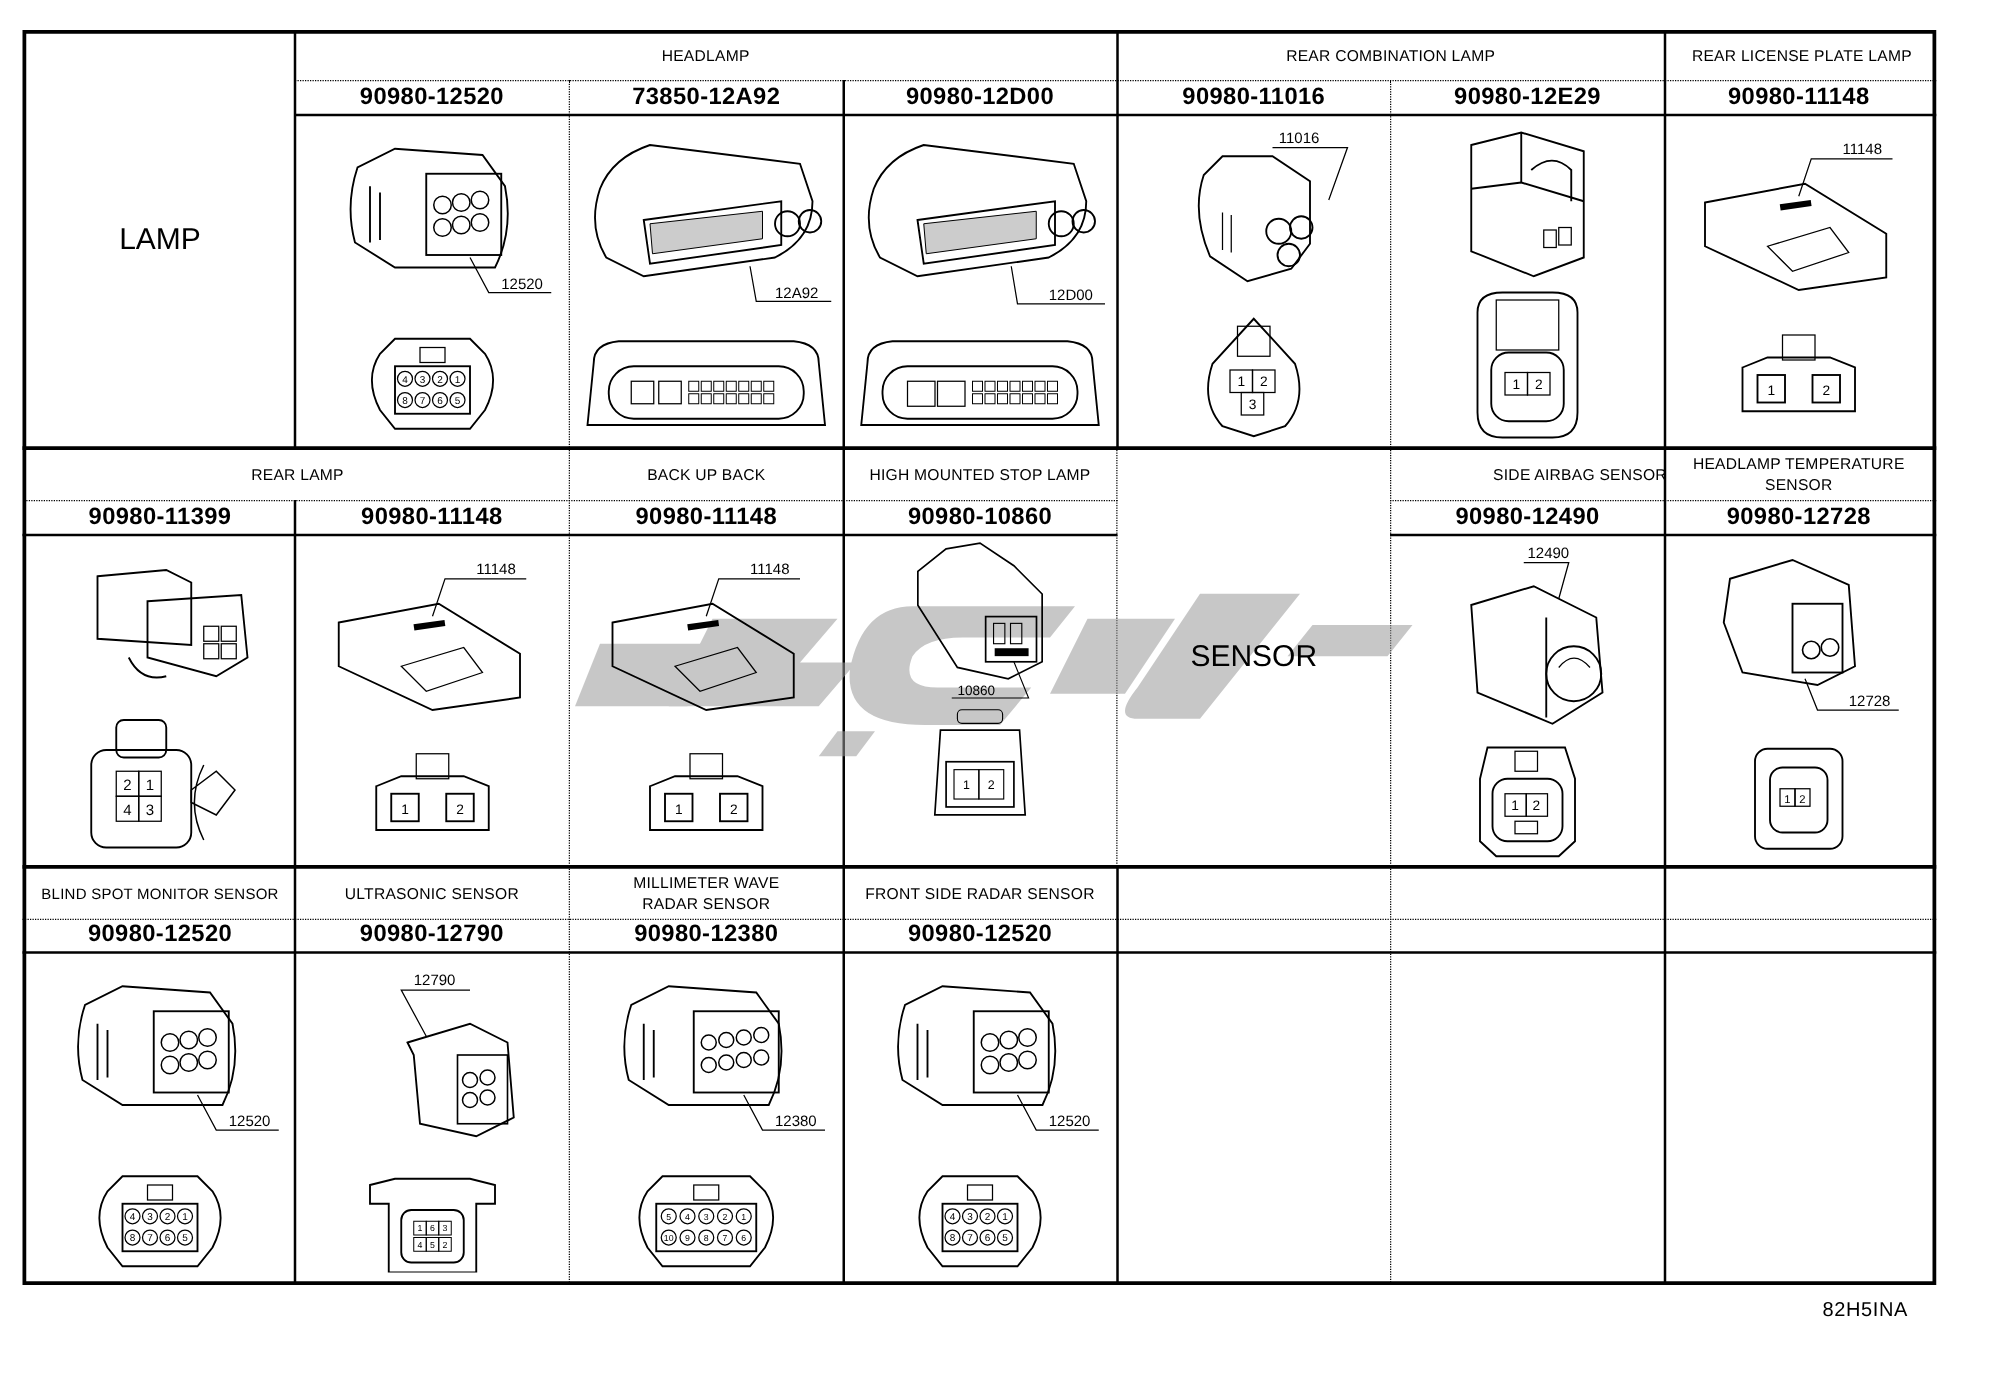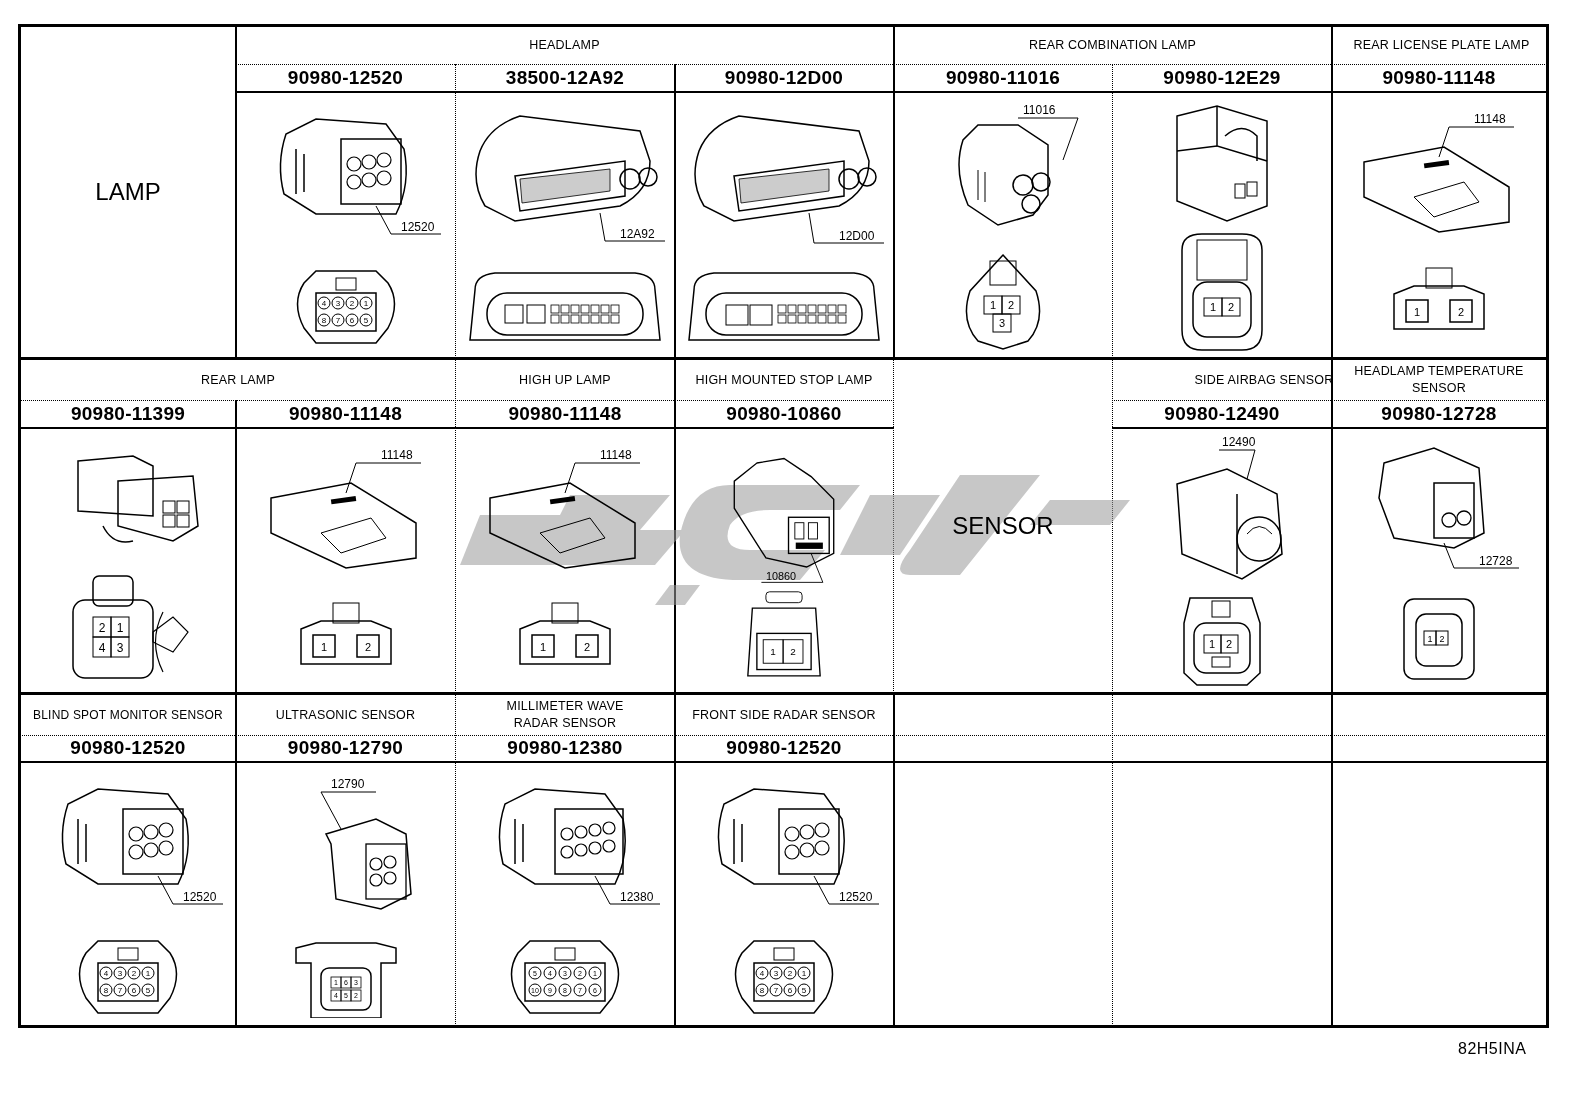--- a/index.html
+++ b/index.html
@@ -82,7 +82,7 @@
 <div class="cell hdr" style="left:1300px;top:27px;width:195px;height:37px;margin-left:44px;">REAR LICENSE PLATE LAMP</div>
 
 <div class="cell pn" style="left:236px;top:64px;width:219px;height:27px;">90980-12520</div>
-<div class="cell pn" style="left:456px;top:64px;width:218px;height:27px;">38500-12A92</div>
+<div class="cell pn" style="left:456px;top:64px;width:218px;height:27px;">73850-12A92</div>
 <div class="cell pn" style="left:675px;top:64px;width:218px;height:27px;">90980-12D00</div>
 <div class="cell pn" style="left:894px;top:64px;width:218px;height:27px;">90980-11016</div>
 <div class="cell pn" style="left:1113px;top:64px;width:218px;height:27px;">90980-12E29</div>

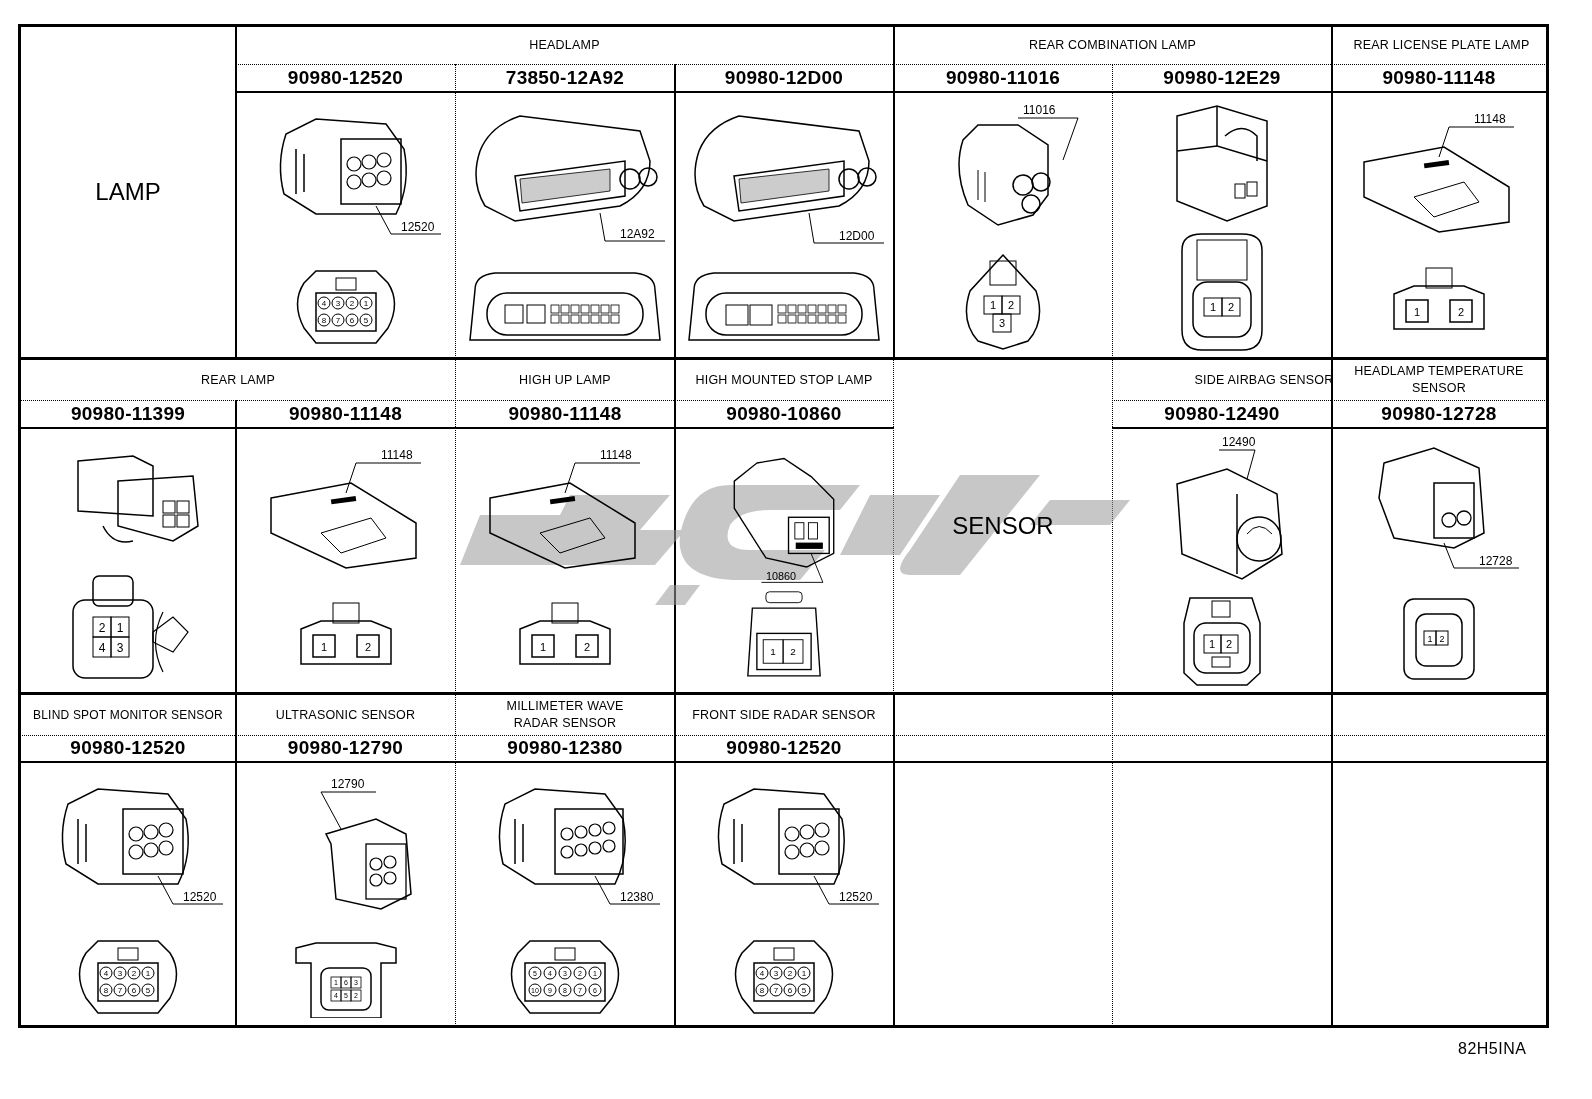--- a/index.html
+++ b/index.html
@@ -266,7 +266,7 @@
 </div>
 
 <div class="cell hdr" style="left:21px;top:360px;width:434px;height:40px;">REAR LAMP</div>
-<div class="cell hdr" style="left:456px;top:360px;width:218px;height:40px;">HIGH UP LAMP</div>
+<div class="cell hdr" style="left:456px;top:360px;width:218px;height:40px;">BACK UP BACK</div>
 <div class="cell hdr" style="left:675px;top:360px;width:218px;height:40px;">HIGH MOUNTED STOP LAMP</div>
 <div class="cell big" style="left:894px;top:360px;width:218px;height:332px;">SENSOR</div>
 <div class="cell hdr" style="left:1155px;top:360px;width:218px;height:40px;">SIDE AIRBAG SENSOR</div>

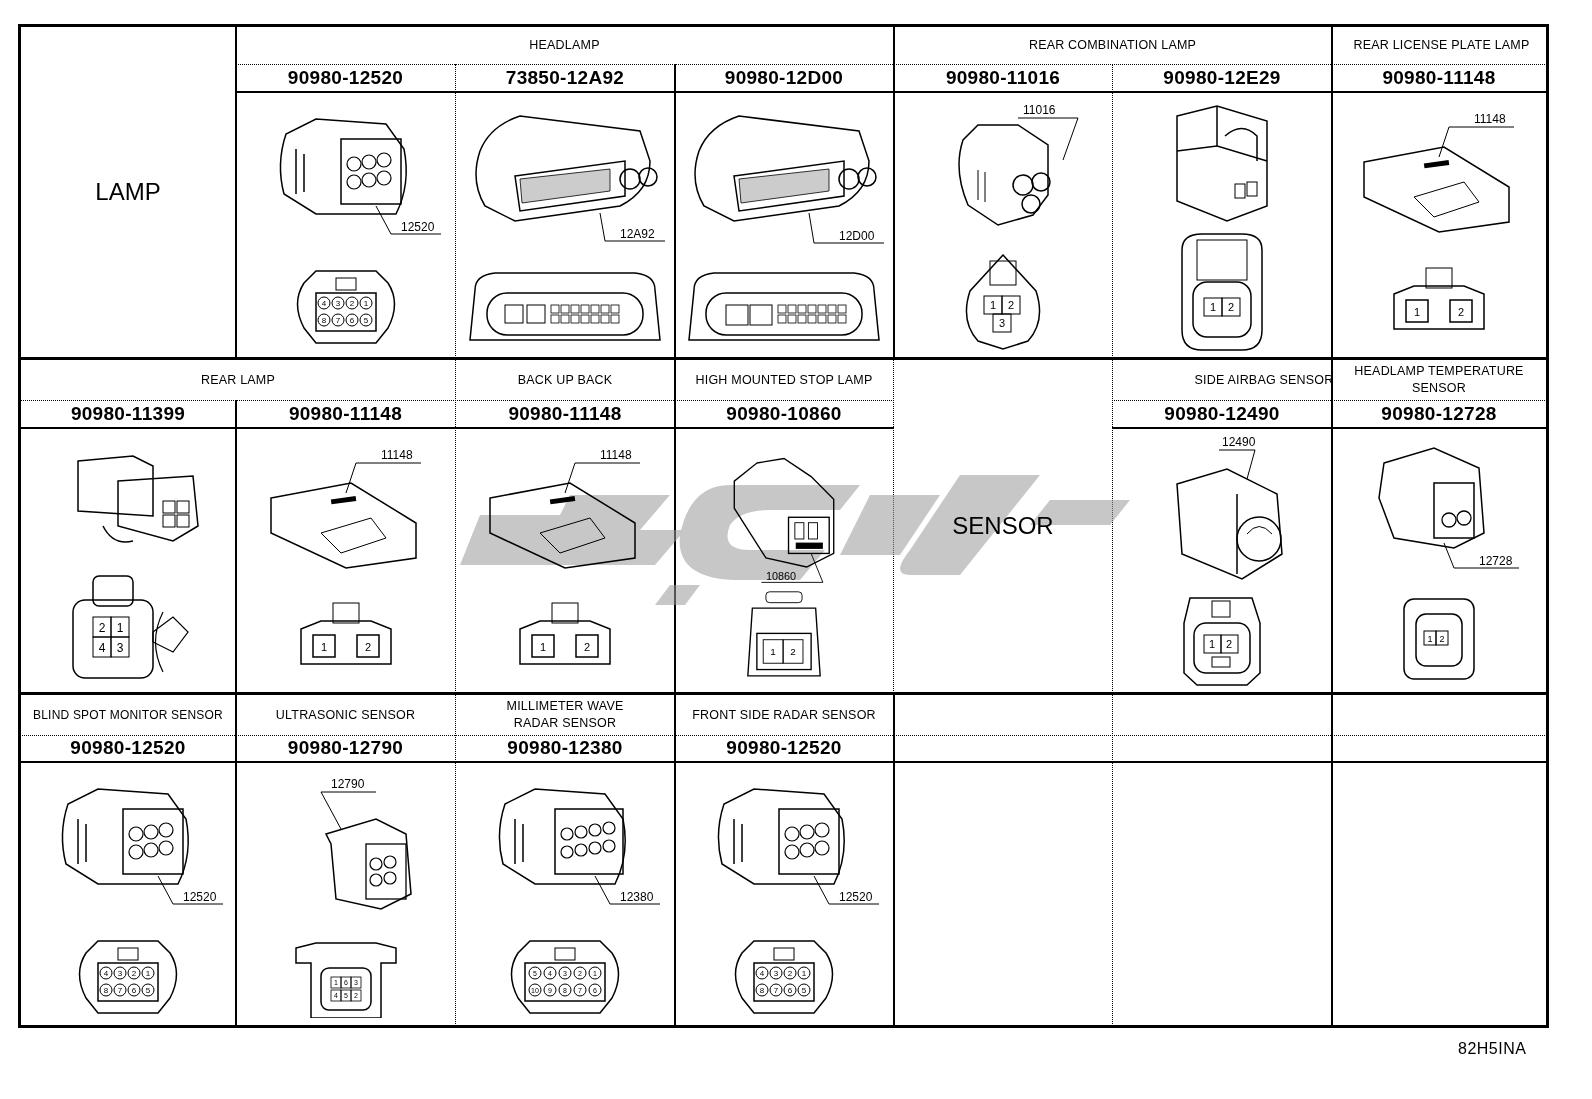--- a/index.html
+++ b/index.html
@@ -346,7 +346,7 @@
   </svg>
 </div>
 
-<div class="draw" style="left:675px;top:430px;width:218px;height:226px;margin-top:24px;">
+<div class="draw" style="left:675px;top:430px;width:218px;height:226px;">
   <svg width="150" height="150" viewBox="0 0 150 150">
     <path d="M45 10 L75 5 L105 25 L130 50 L130 110 L100 125 L55 115 L20 60 L20 30 Z" fill="none" stroke="#000" stroke-width="1.5"></path>
     <rect x="80" y="70" width="45" height="40" fill="none" stroke="#000" stroke-width="1.5"></rect>

